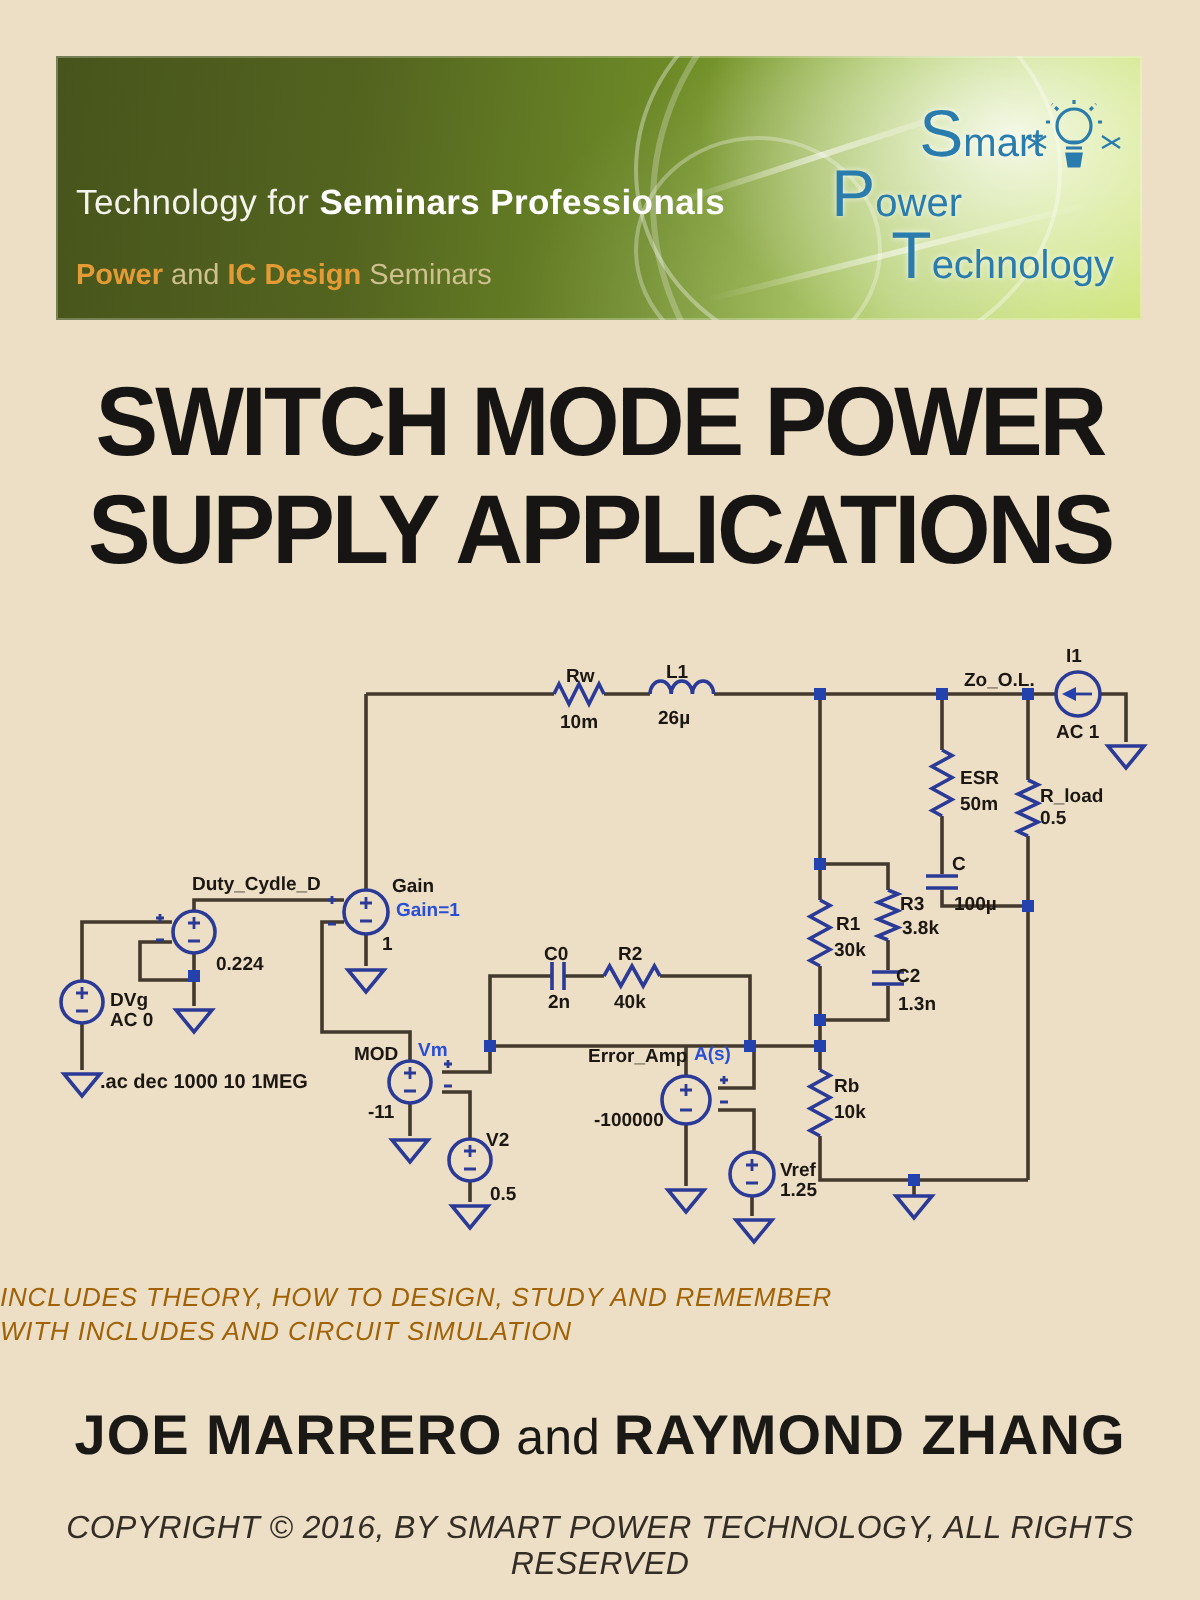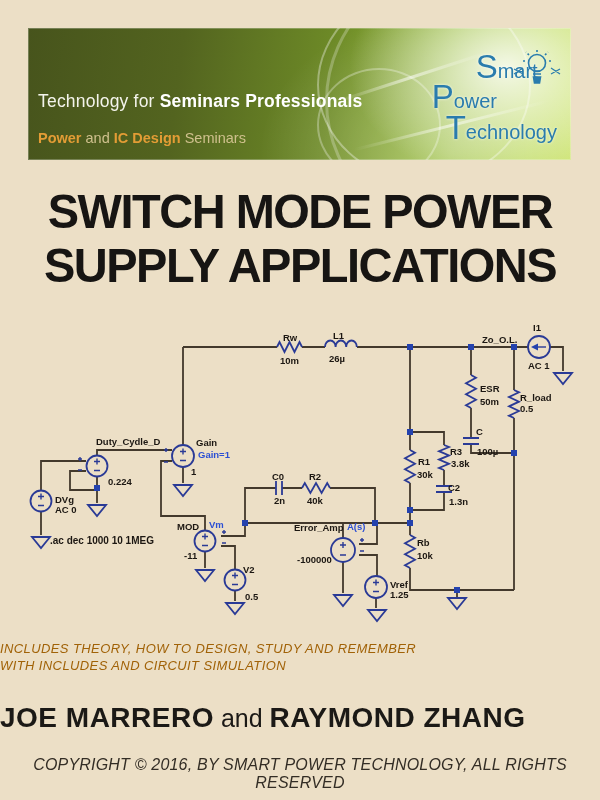--- a/index.html
+++ b/index.html
@@ -33,7 +33,7 @@
   .logo-word::first-letter{font-size:33px;}
   .lw1{margin-left:46px;}
   .lw2{margin-left:2px;}
-  .lw3{margin-left:16px;}
+  .lw3{margin-left:32px;}
   .bulb{position:absolute;right:-4px;top:-4px;}
 
   

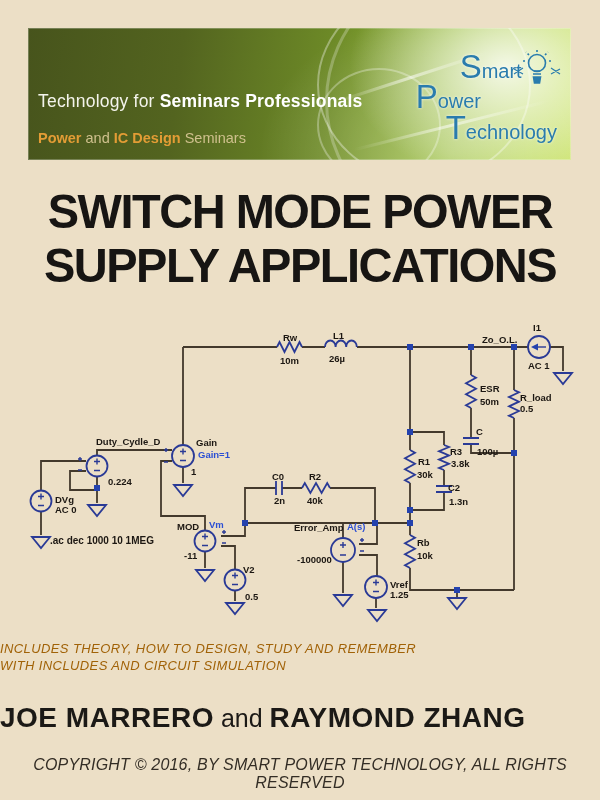--- a/index.html
+++ b/index.html
@@ -55,7 +55,7 @@
   
   .tagline{position:absolute;left:0;top:640px;width:100%;text-align:left;font-style:italic;
            font-size:13px;line-height:17px;color:#a16207;letter-spacing:.4px;}
-  .authors{position:absolute;left:0;top:702px;width:100%;text-align:left;font-size:28px;color:#1b1916;}
+  .authors{position:absolute;left:0;top:702px;width:100%;text-align:center;font-size:28px;color:#1b1916;}
   .authors .n{font-weight:bold;letter-spacing:.5px;}
   .authors .a{font-size:25px;}
   .copyright{position:absolute;left:0;top:756px;width:100%;text-align:center;font-style:italic;

